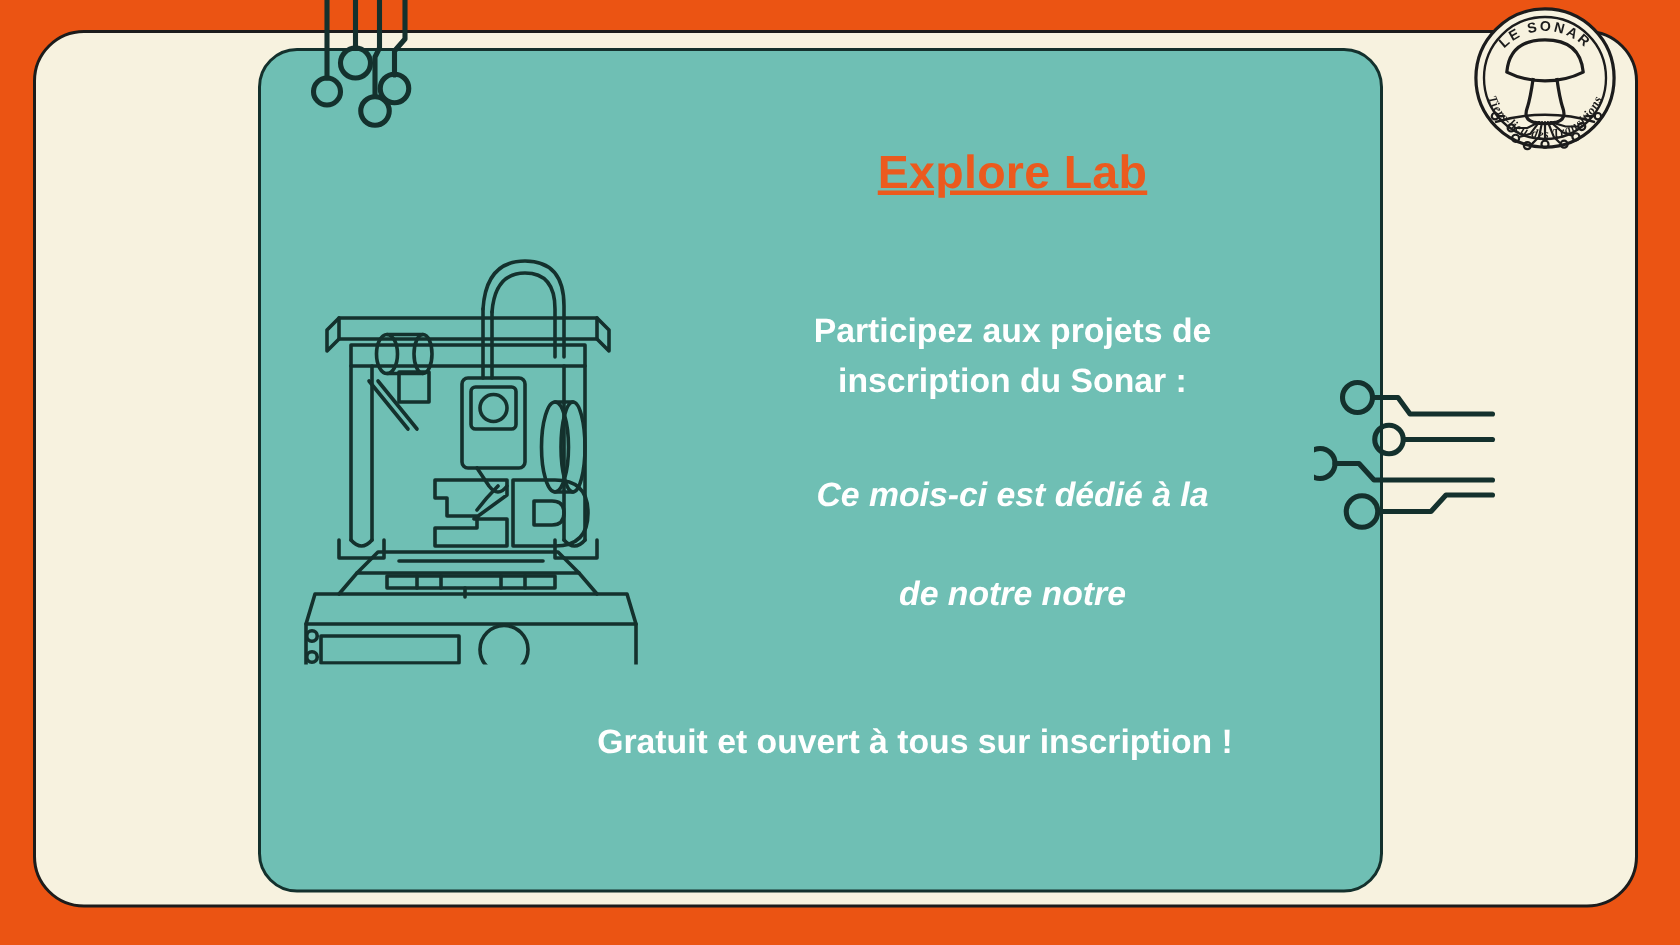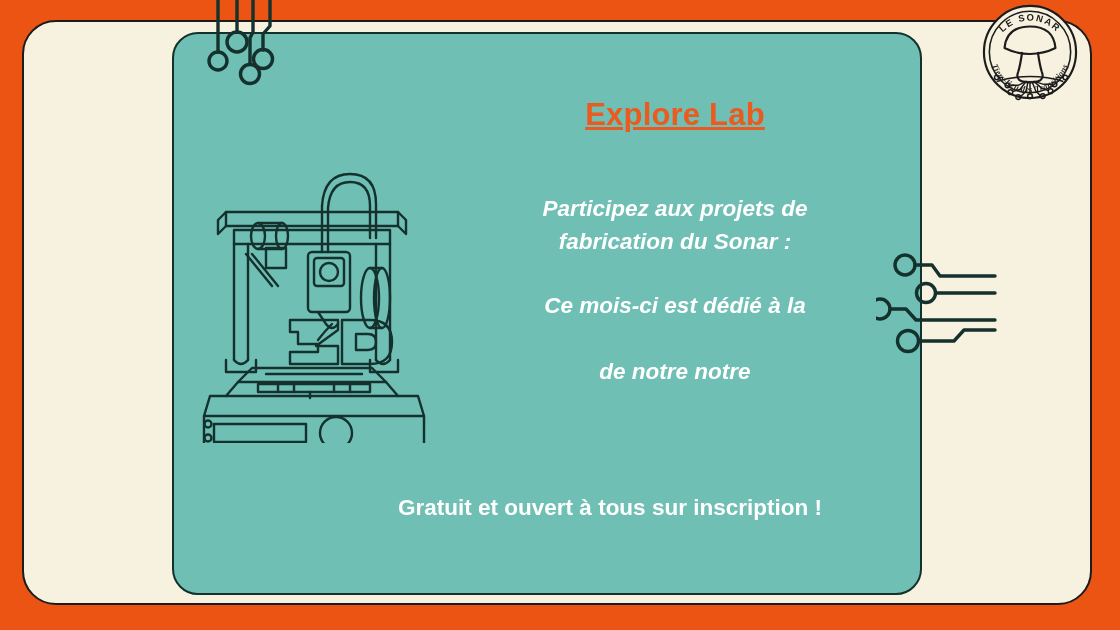--- a/index.html
+++ b/index.html
@@ -59,12 +59,11 @@
     text-decoration: underline;
   }
   #lead-text {
-    margin: 4px;
+    margin: 16px;
     padding-top: 56px;
     color: #FFFFFF;
     font-size: 22.5px;
     font-weight: bold;
-    font-style: italic;
     line-height: 1.45;
   }
   #detail-text {

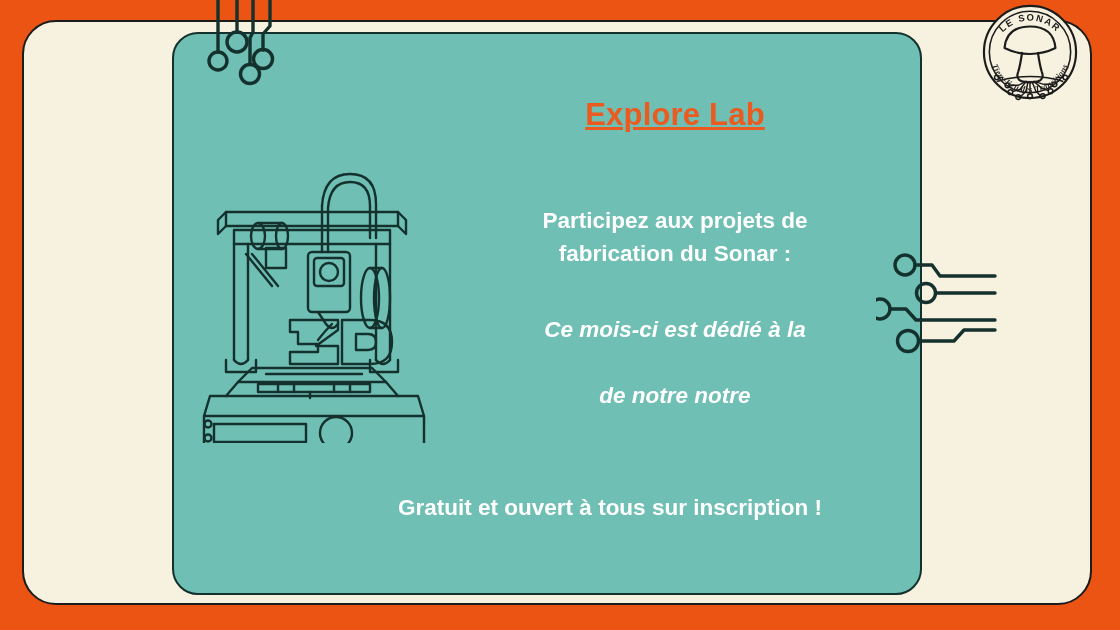--- a/index.html
+++ b/index.html
@@ -263,7 +263,7 @@
     <h1 id="poster-title">Explore Lab</h1>
     <p id="lead-text">
       <span>Participez aux projets de</span><br>
-      <span>fabrication du Sonar :</span>
+      <span>inscription du Sonar :</span>
     </p>
     <p id="detail-text">
       <span>Ce mois-ci est dédié à la</span><br>

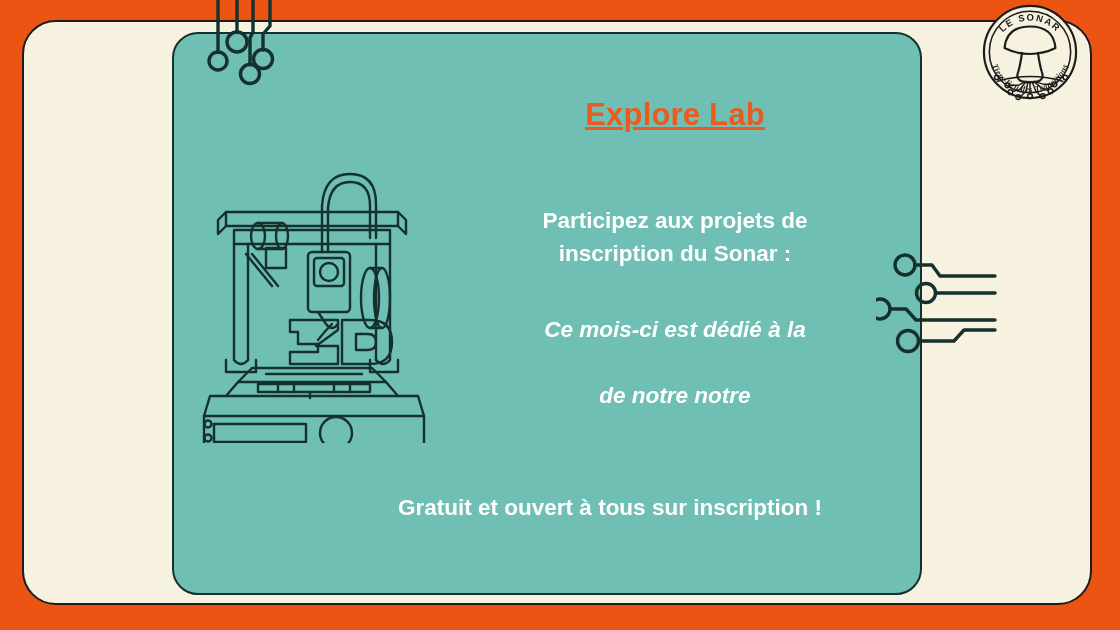--- a/index.html
+++ b/index.html
@@ -78,7 +78,7 @@
   #footer-text {
     position: absolute;
     left: 330px;
-    top: 495px;
+    top: 482px;
     width: 560px;
     text-align: center;
     color: #FFFFFF;

